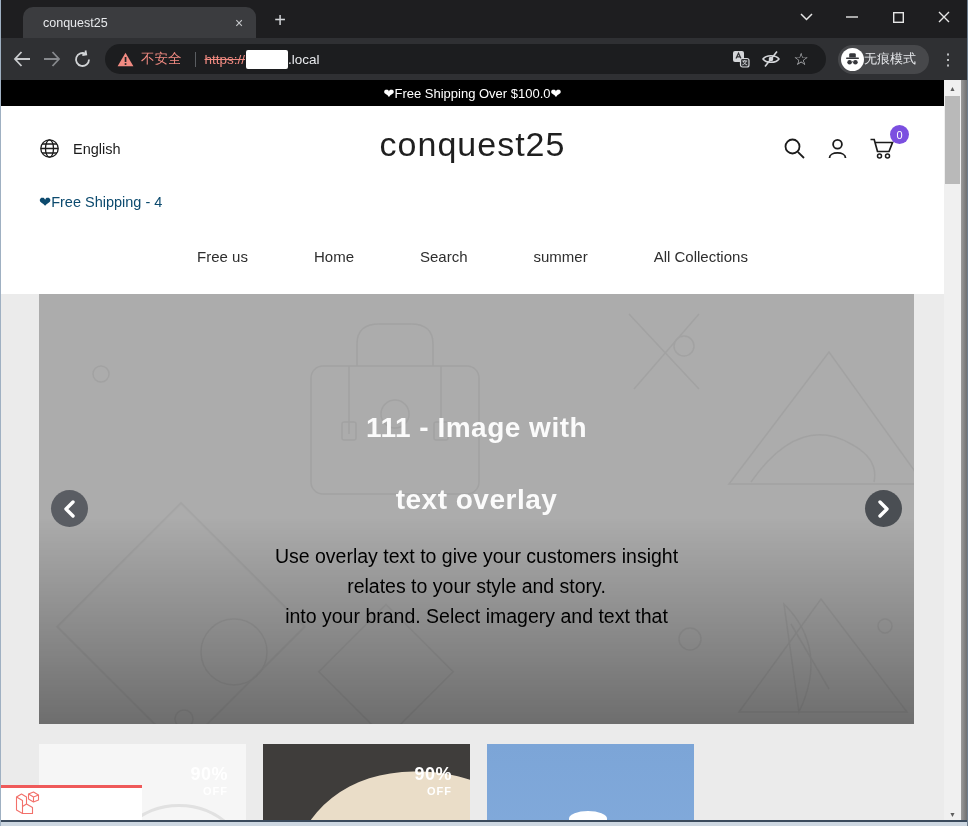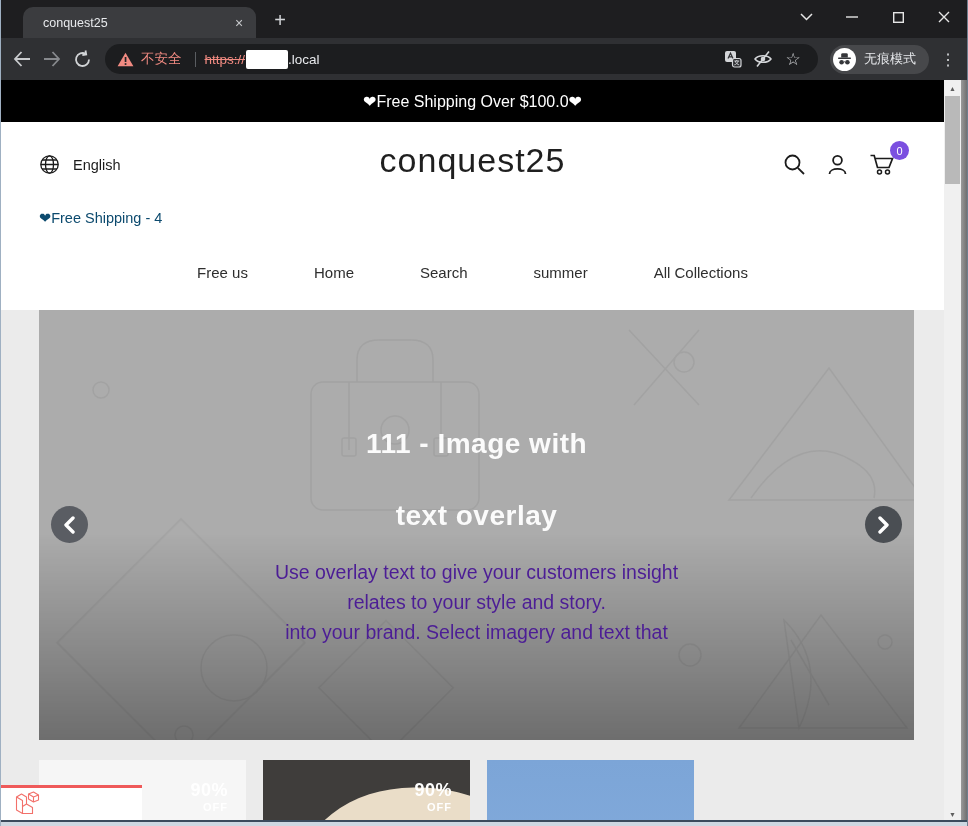--- a/index.html
+++ b/index.html
@@ -34,7 +34,7 @@
     cursor:pointer; margin-left:4px; }
   .star-glyph { color:#D4D6D9; font-size:17px; }
   .incognito-pill { height:29px; background:#47484B; border-radius:15px; display:flex; align-items:center;
-    gap:8px; padding:0 13px 0 3px; margin:0 6px; }
+    padding:0 13px 0 3px; margin:0 6px; }
   .incog-circle { width:23px; height:23px; background:#FFF; border-radius:50%;
     display:flex; align-items:center; justify-content:center; }
   .incognito-label { color:#E8EAED; font-size:13px; white-space:nowrap; }

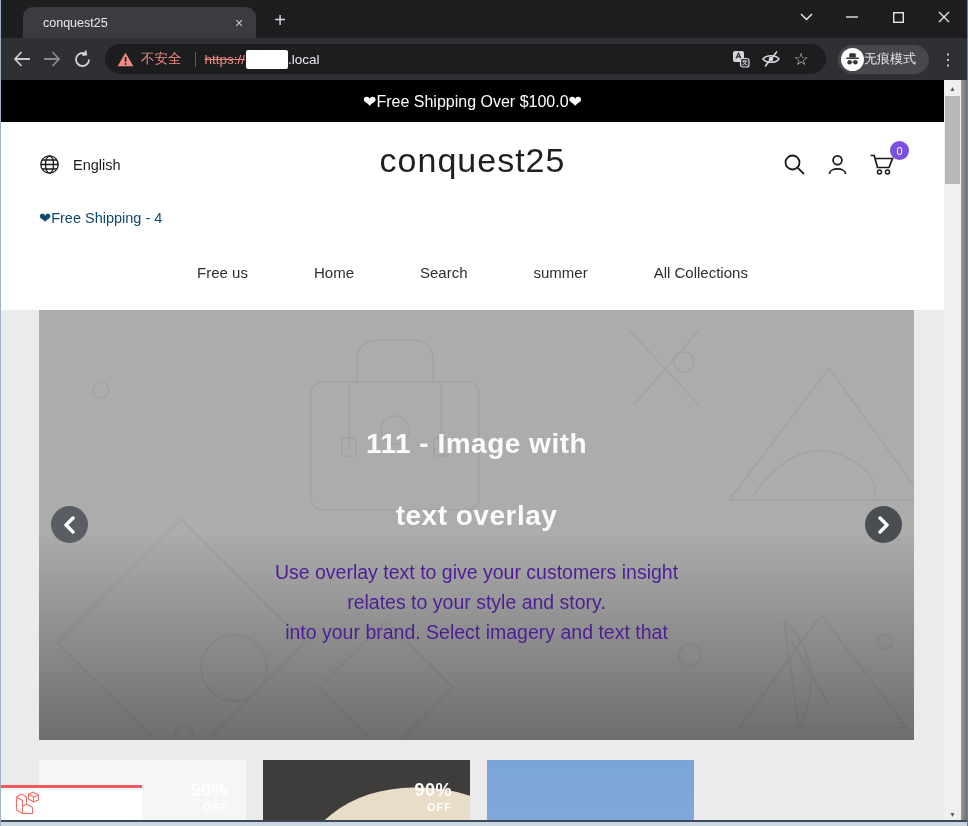--- a/index.html
+++ b/index.html
@@ -50,7 +50,7 @@
   .sb-thumb { position:absolute; top:16px; left:1px; width:15px; height:88px; background:#B9B9B9; cursor:grab; }
   .window-edge { width:6px; height:100%; background:linear-gradient(90deg,#9A9A9A,#707070); }
 
-  .announce-bar { height:42px; background:#000; color:#FFF; font-size:16px;
+  .announce-bar { height:26px; background:#000; color:#FFF; font-size:13px;
     display:flex; align-items:center; justify-content:center; }
 
   .site-header { height:188px; background:#FFF; position:relative; }

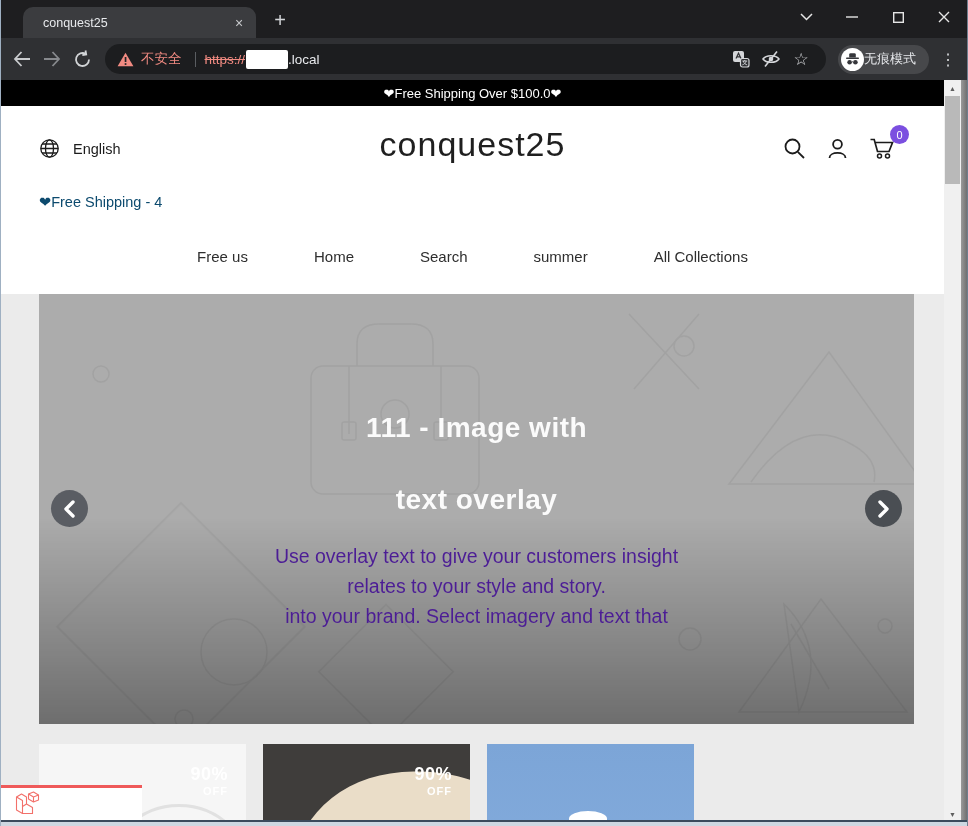--- a/index.html
+++ b/index.html
@@ -75,7 +75,7 @@
     background:linear-gradient(180deg, rgba(0,0,0,0) 52%, rgba(0,0,0,0.36) 100%); }
   .hero-text { position:absolute; left:0; right:0; top:0; text-align:center; color:#FBFBFB; }
   .hero-title { margin-top:98px; font-size:28px; line-height:72px; font-weight:600; letter-spacing:0.5px; }
-  .hero-sub { margin-top:5px; font-size:19.5px; line-height:30px; color:#4c1d95; font-weight:500; }
+  .hero-sub { margin-top:5px; font-size:19.5px; line-height:30px; color:#000000; font-weight:500; }
   .hero-arrow { position:absolute; top:196px; width:37px; height:37px; border-radius:50%;
     background:rgba(58,63,70,0.72); display:flex; align-items:center; justify-content:center; cursor:pointer; }
   .arrow-left { left:12px; } .arrow-right { right:12px; background:rgba(52,57,64,0.82); }

